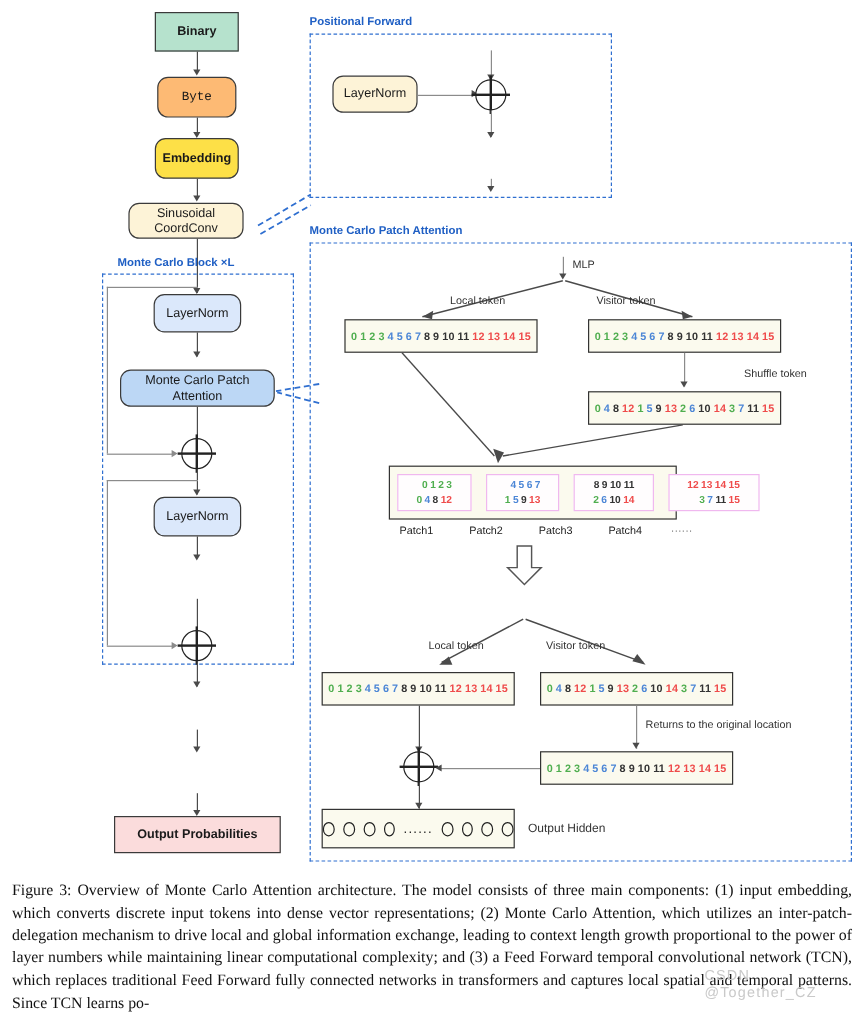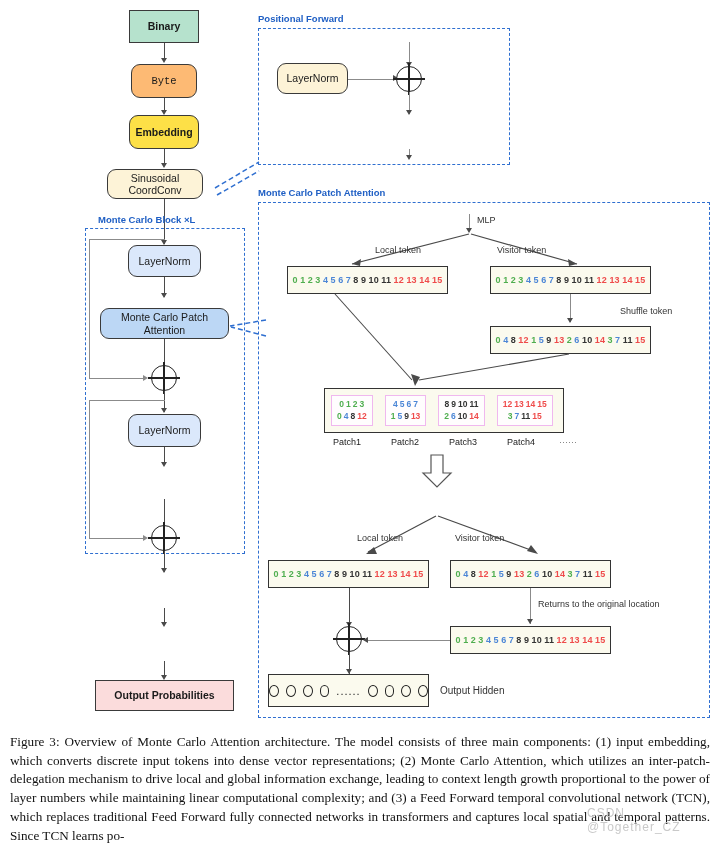--- a/index.html
+++ b/index.html
@@ -134,9 +134,9 @@
   .patch {
     border: 1.2px solid #f0b8ef;
     background: #fffdfe;
-    padding: 3px 4px;
+    padding: 3px 14px;
     margin: 0 6px;
-    text-align: center;
+    text-align: right;
   }
   .patch div { font-size: 8.5px; line-height: 1.35; white-space: nowrap; font-weight: 600; }
   .patch div span { margin: 0 1px; }

